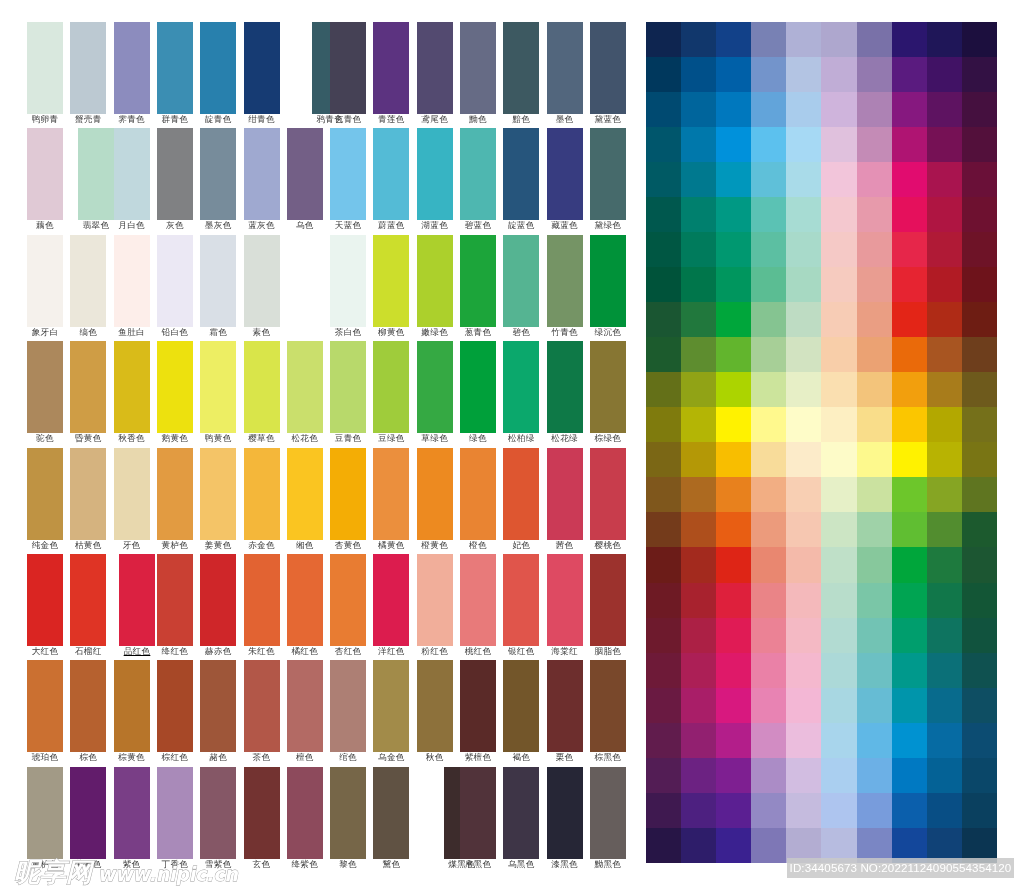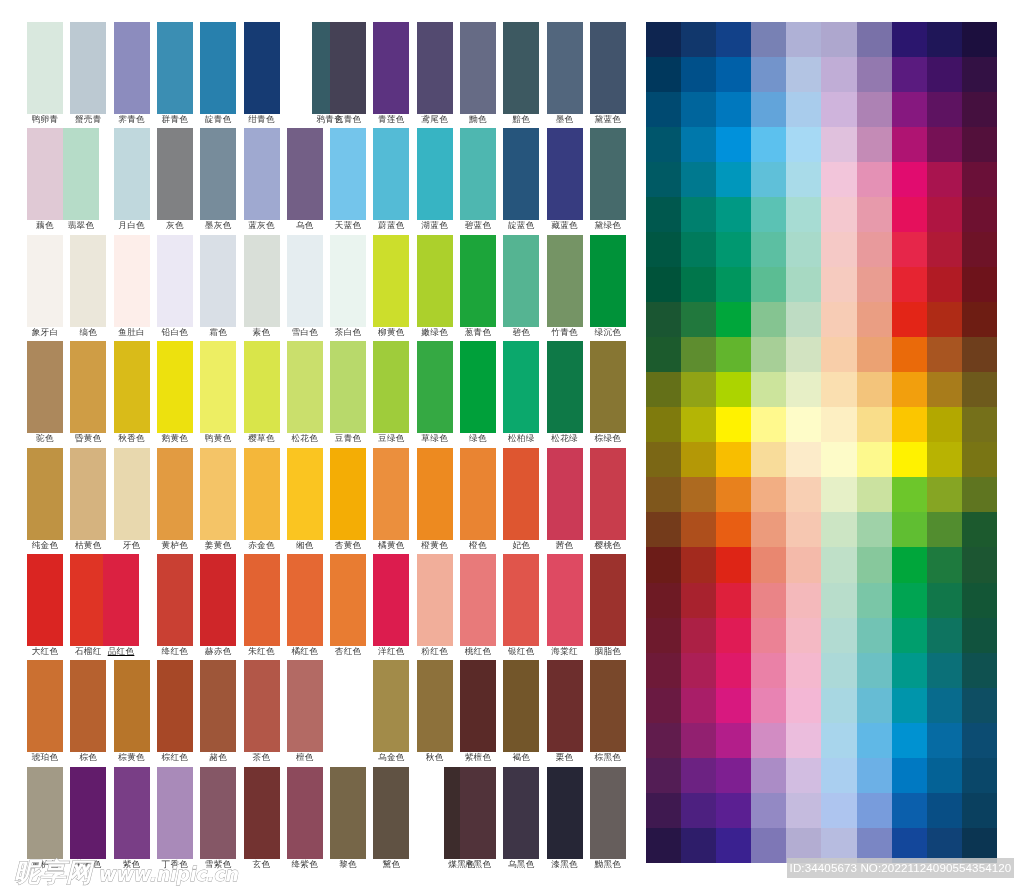--- a/index.html
+++ b/index.html
@@ -116,7 +116,7 @@
           <span class="swatch" style="background: rgb(224, 201, 213);"></span>
           <span class="plabel">藕色</span>
         </div>
-        <div class="pcell" style="left: 36px;">
+        <div class="pcell" style="left: 51px;">
           <span class="swatch" style="background: rgb(182, 220, 200);"></span>
           <span class="plabel">翡翠色</span>
         </div>

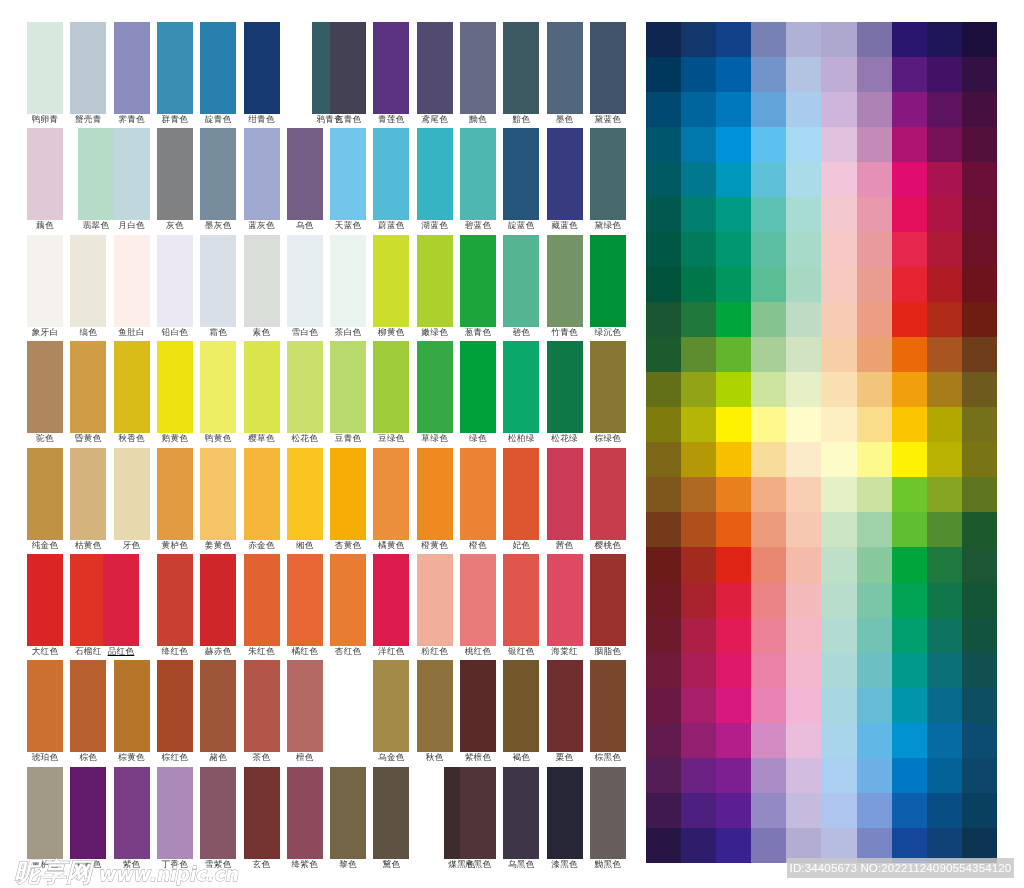--- a/index.html
+++ b/index.html
@@ -193,10 +193,6 @@
         <div class="pcell" style="left: 216.5px;">
           <span class="swatch" style="background: rgb(217, 223, 216);"></span>
           <span class="plabel">素色</span>
-        </div>
-        <div class="pcell" style="left: 259.8px;">
-          <span class="swatch" style="background: rgb(229, 237, 240);"></span>
-          <span class="plabel">雪白色</span>
         </div>
         <div class="pcell" style="left: 303.1px;">
           <span class="swatch" style="background: rgb(234, 244, 239);"></span>

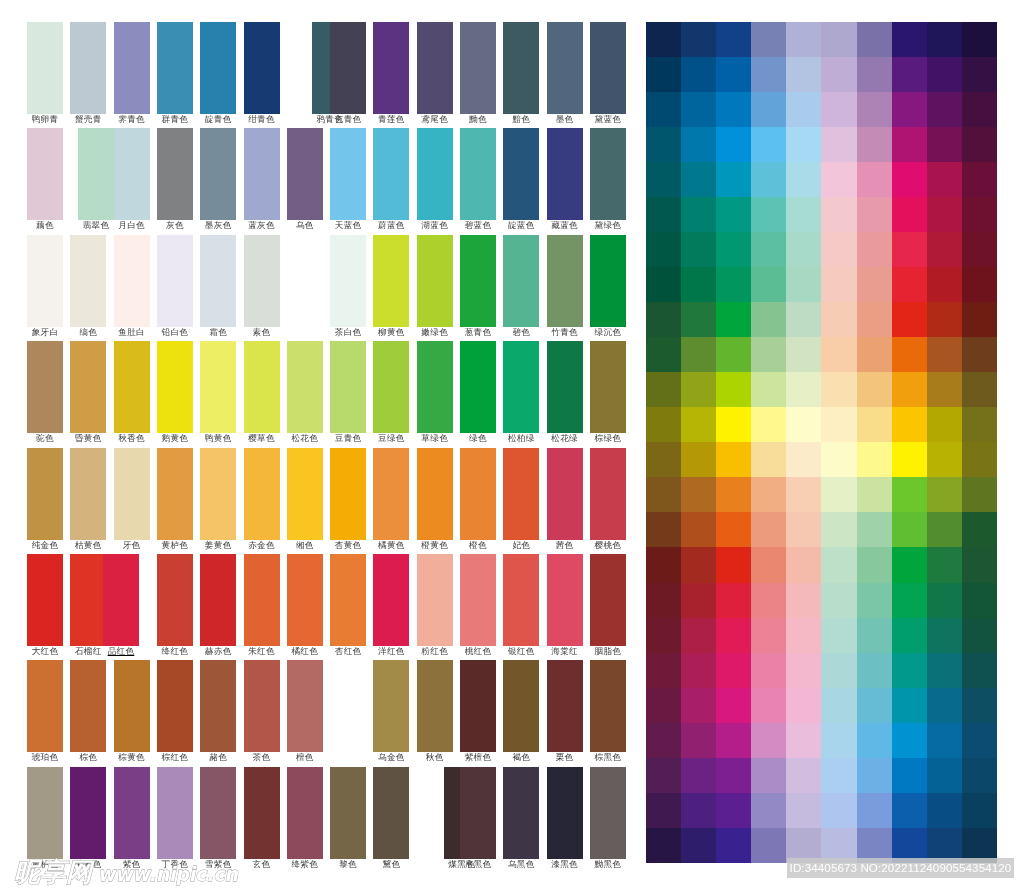--- a/index.html
+++ b/index.html
@@ -348,7 +348,7 @@
           <span class="swatch" style="background: rgb(223, 52, 37);"></span>
           <span class="plabel">石榴红</span>
         </div>
-        <div class="pcell" style="left: 76px; text-decoration: underline;">
+        <div class="pcell" style="left: 92px; text-decoration: underline;">
           <span class="swatch" style="background: rgb(219, 33, 65);"></span>
           <span class="plabel">品红色</span>
         </div>

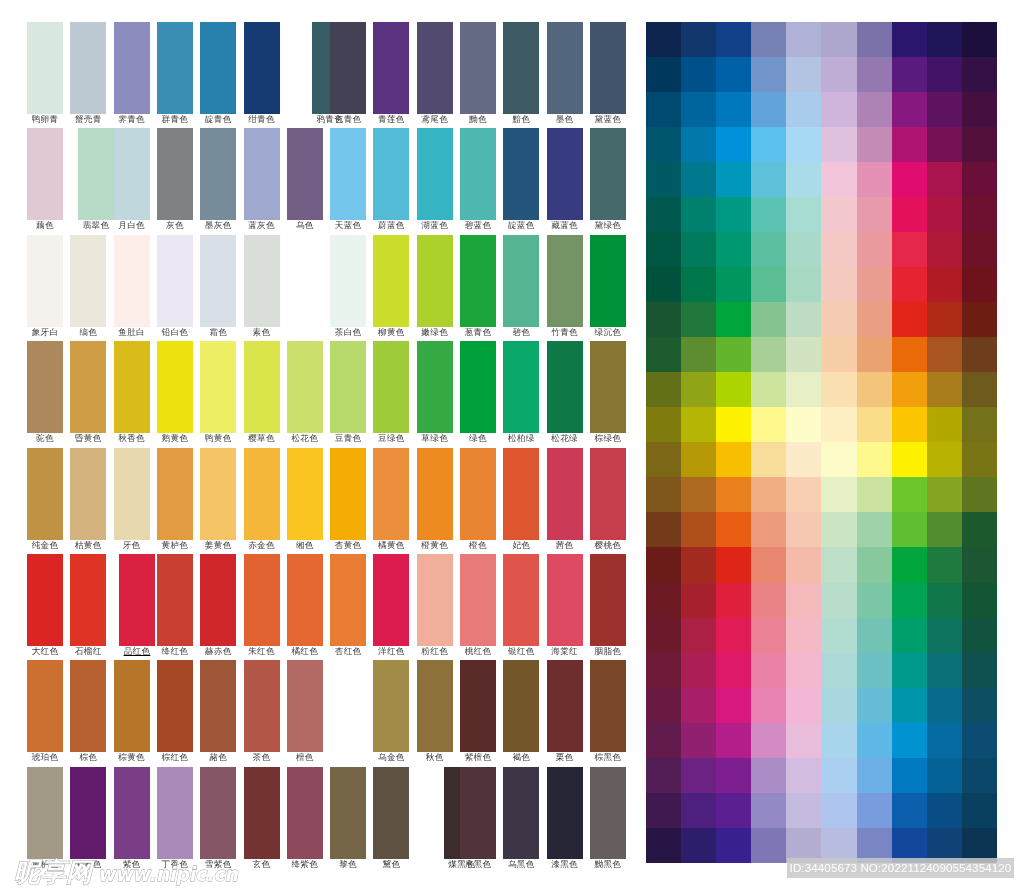--- a/index.html
+++ b/index.html
@@ -425,6 +425,10 @@
         <div class="pcell" style="left: 259.8px;">
           <span class="swatch" style="background: rgb(179, 106, 100);"></span>
           <span class="plabel">檀色</span>
+        </div>
+        <div class="pcell" style="left: 303.1px;">
+          <span class="swatch" style="background: rgb(173, 127, 116);"></span>
+          <span class="plabel">绾色</span>
         </div>
         <div class="pcell" style="left: 346.4px;">
           <span class="swatch" style="background: rgb(162, 139, 73);"></span>

